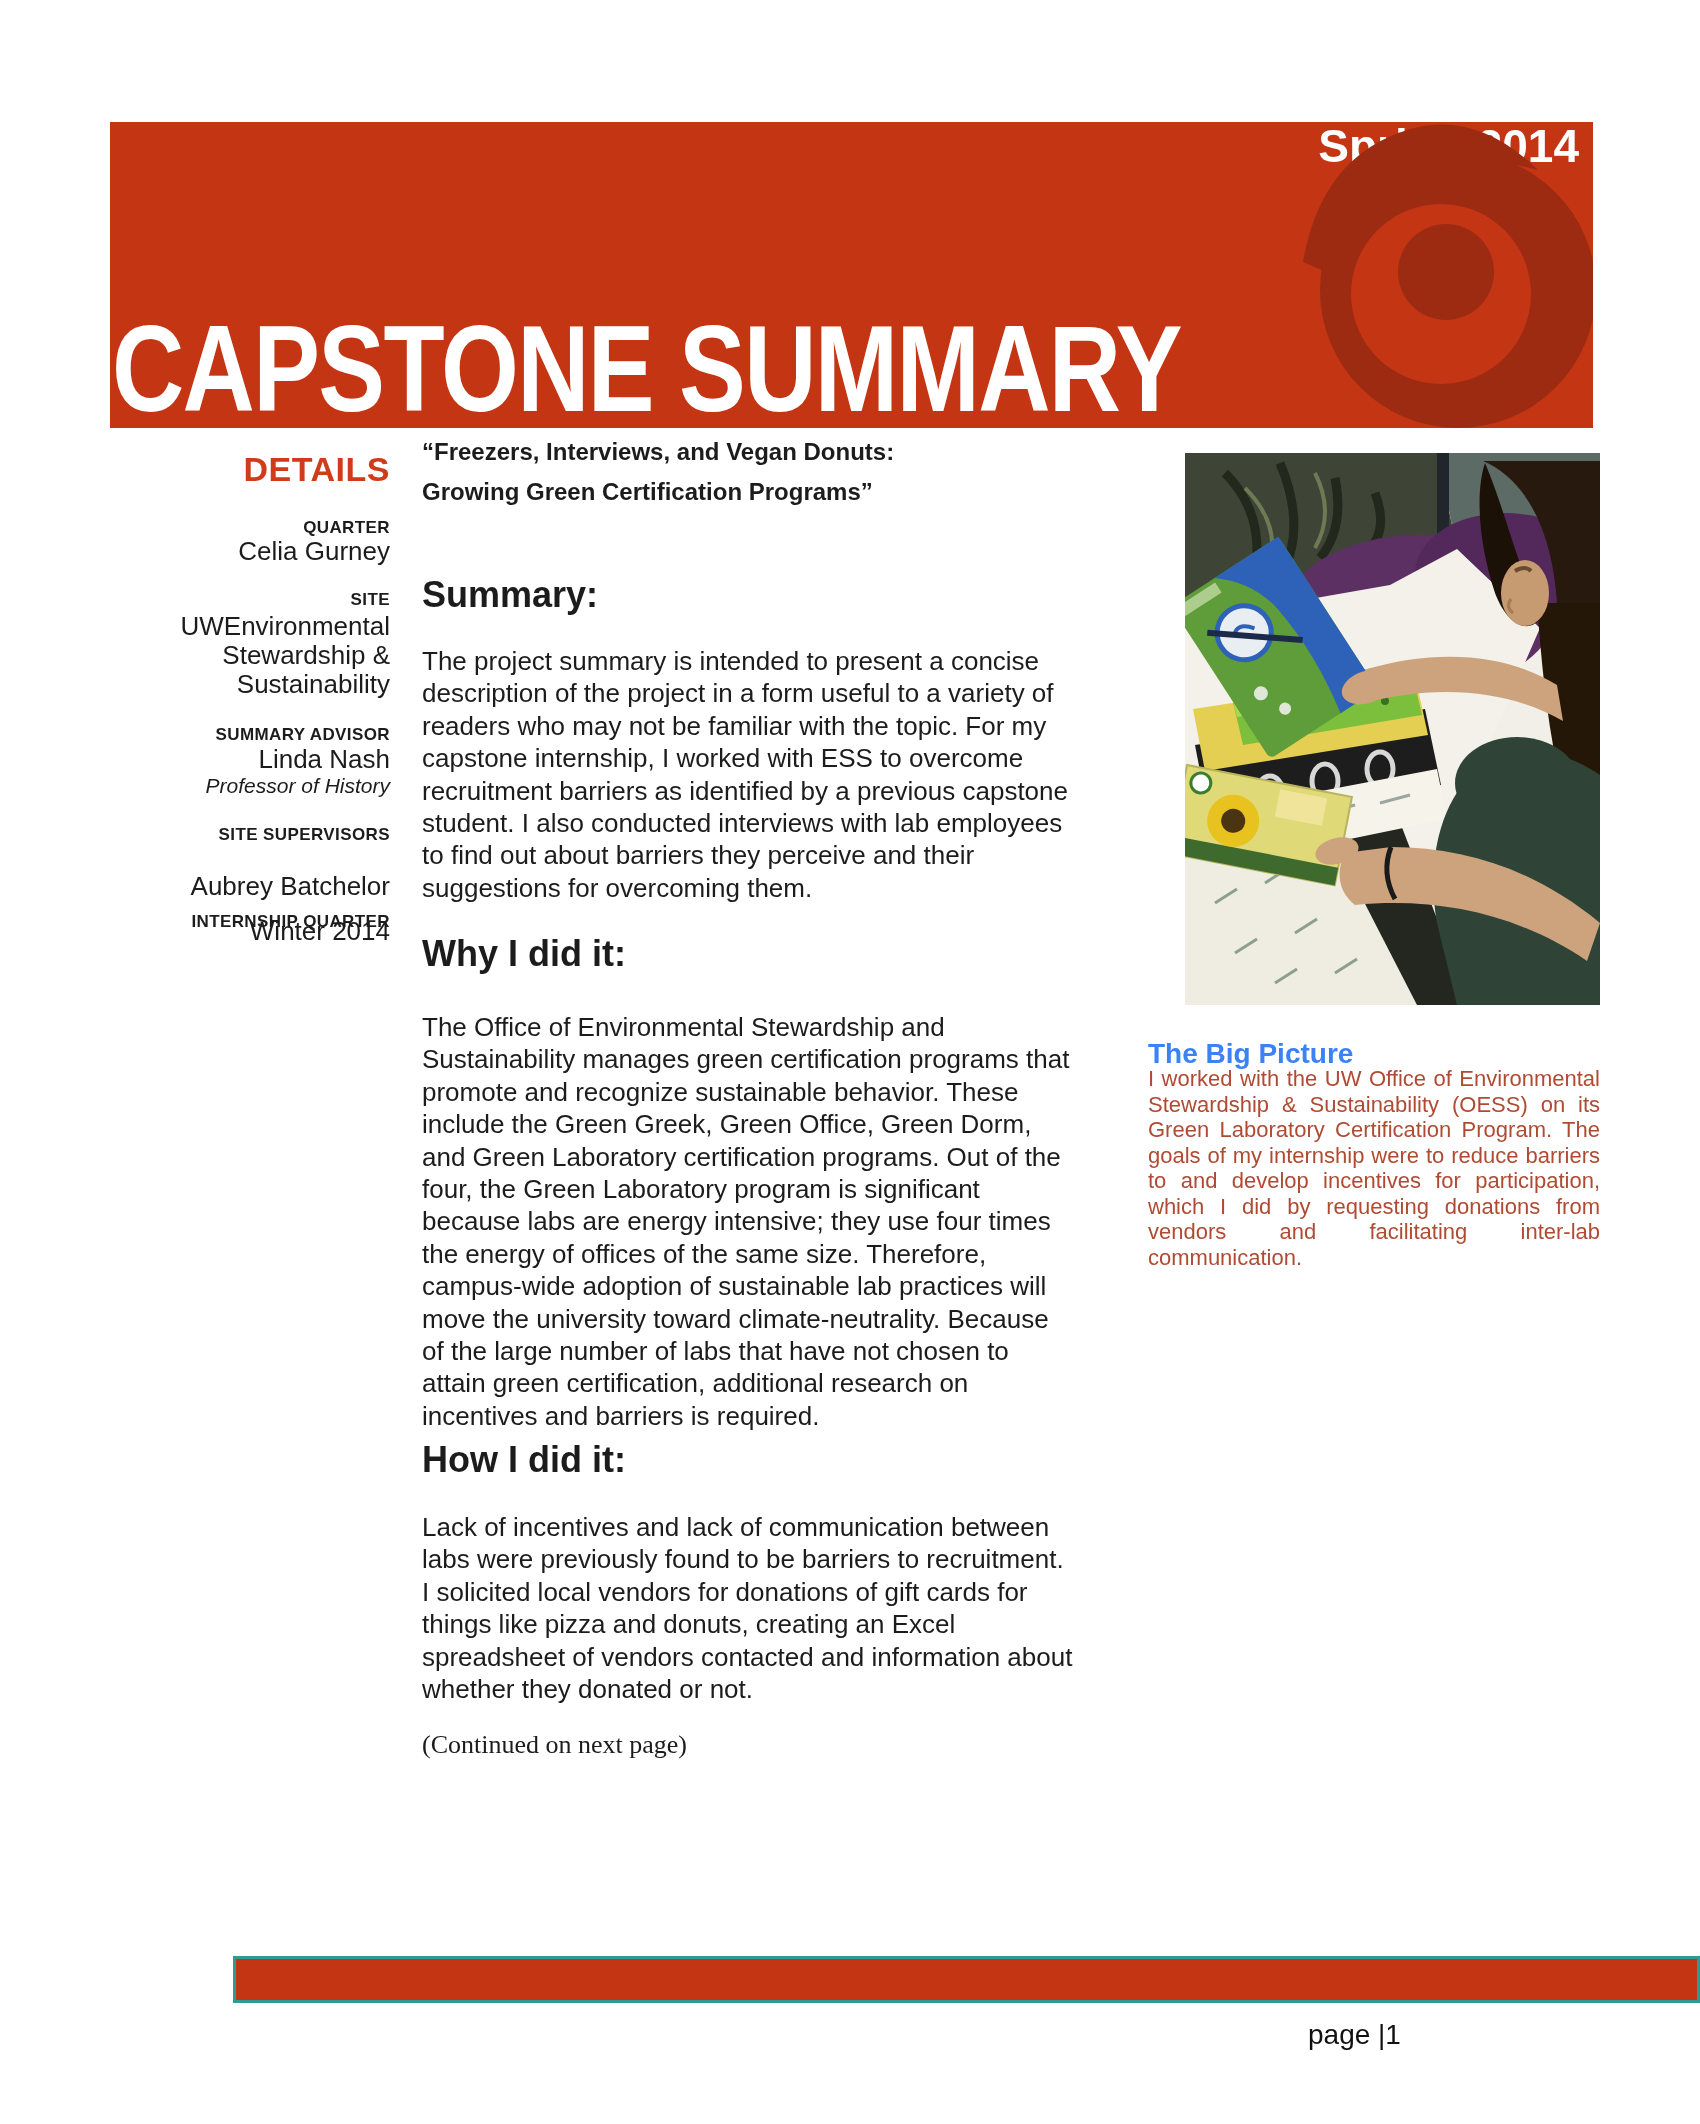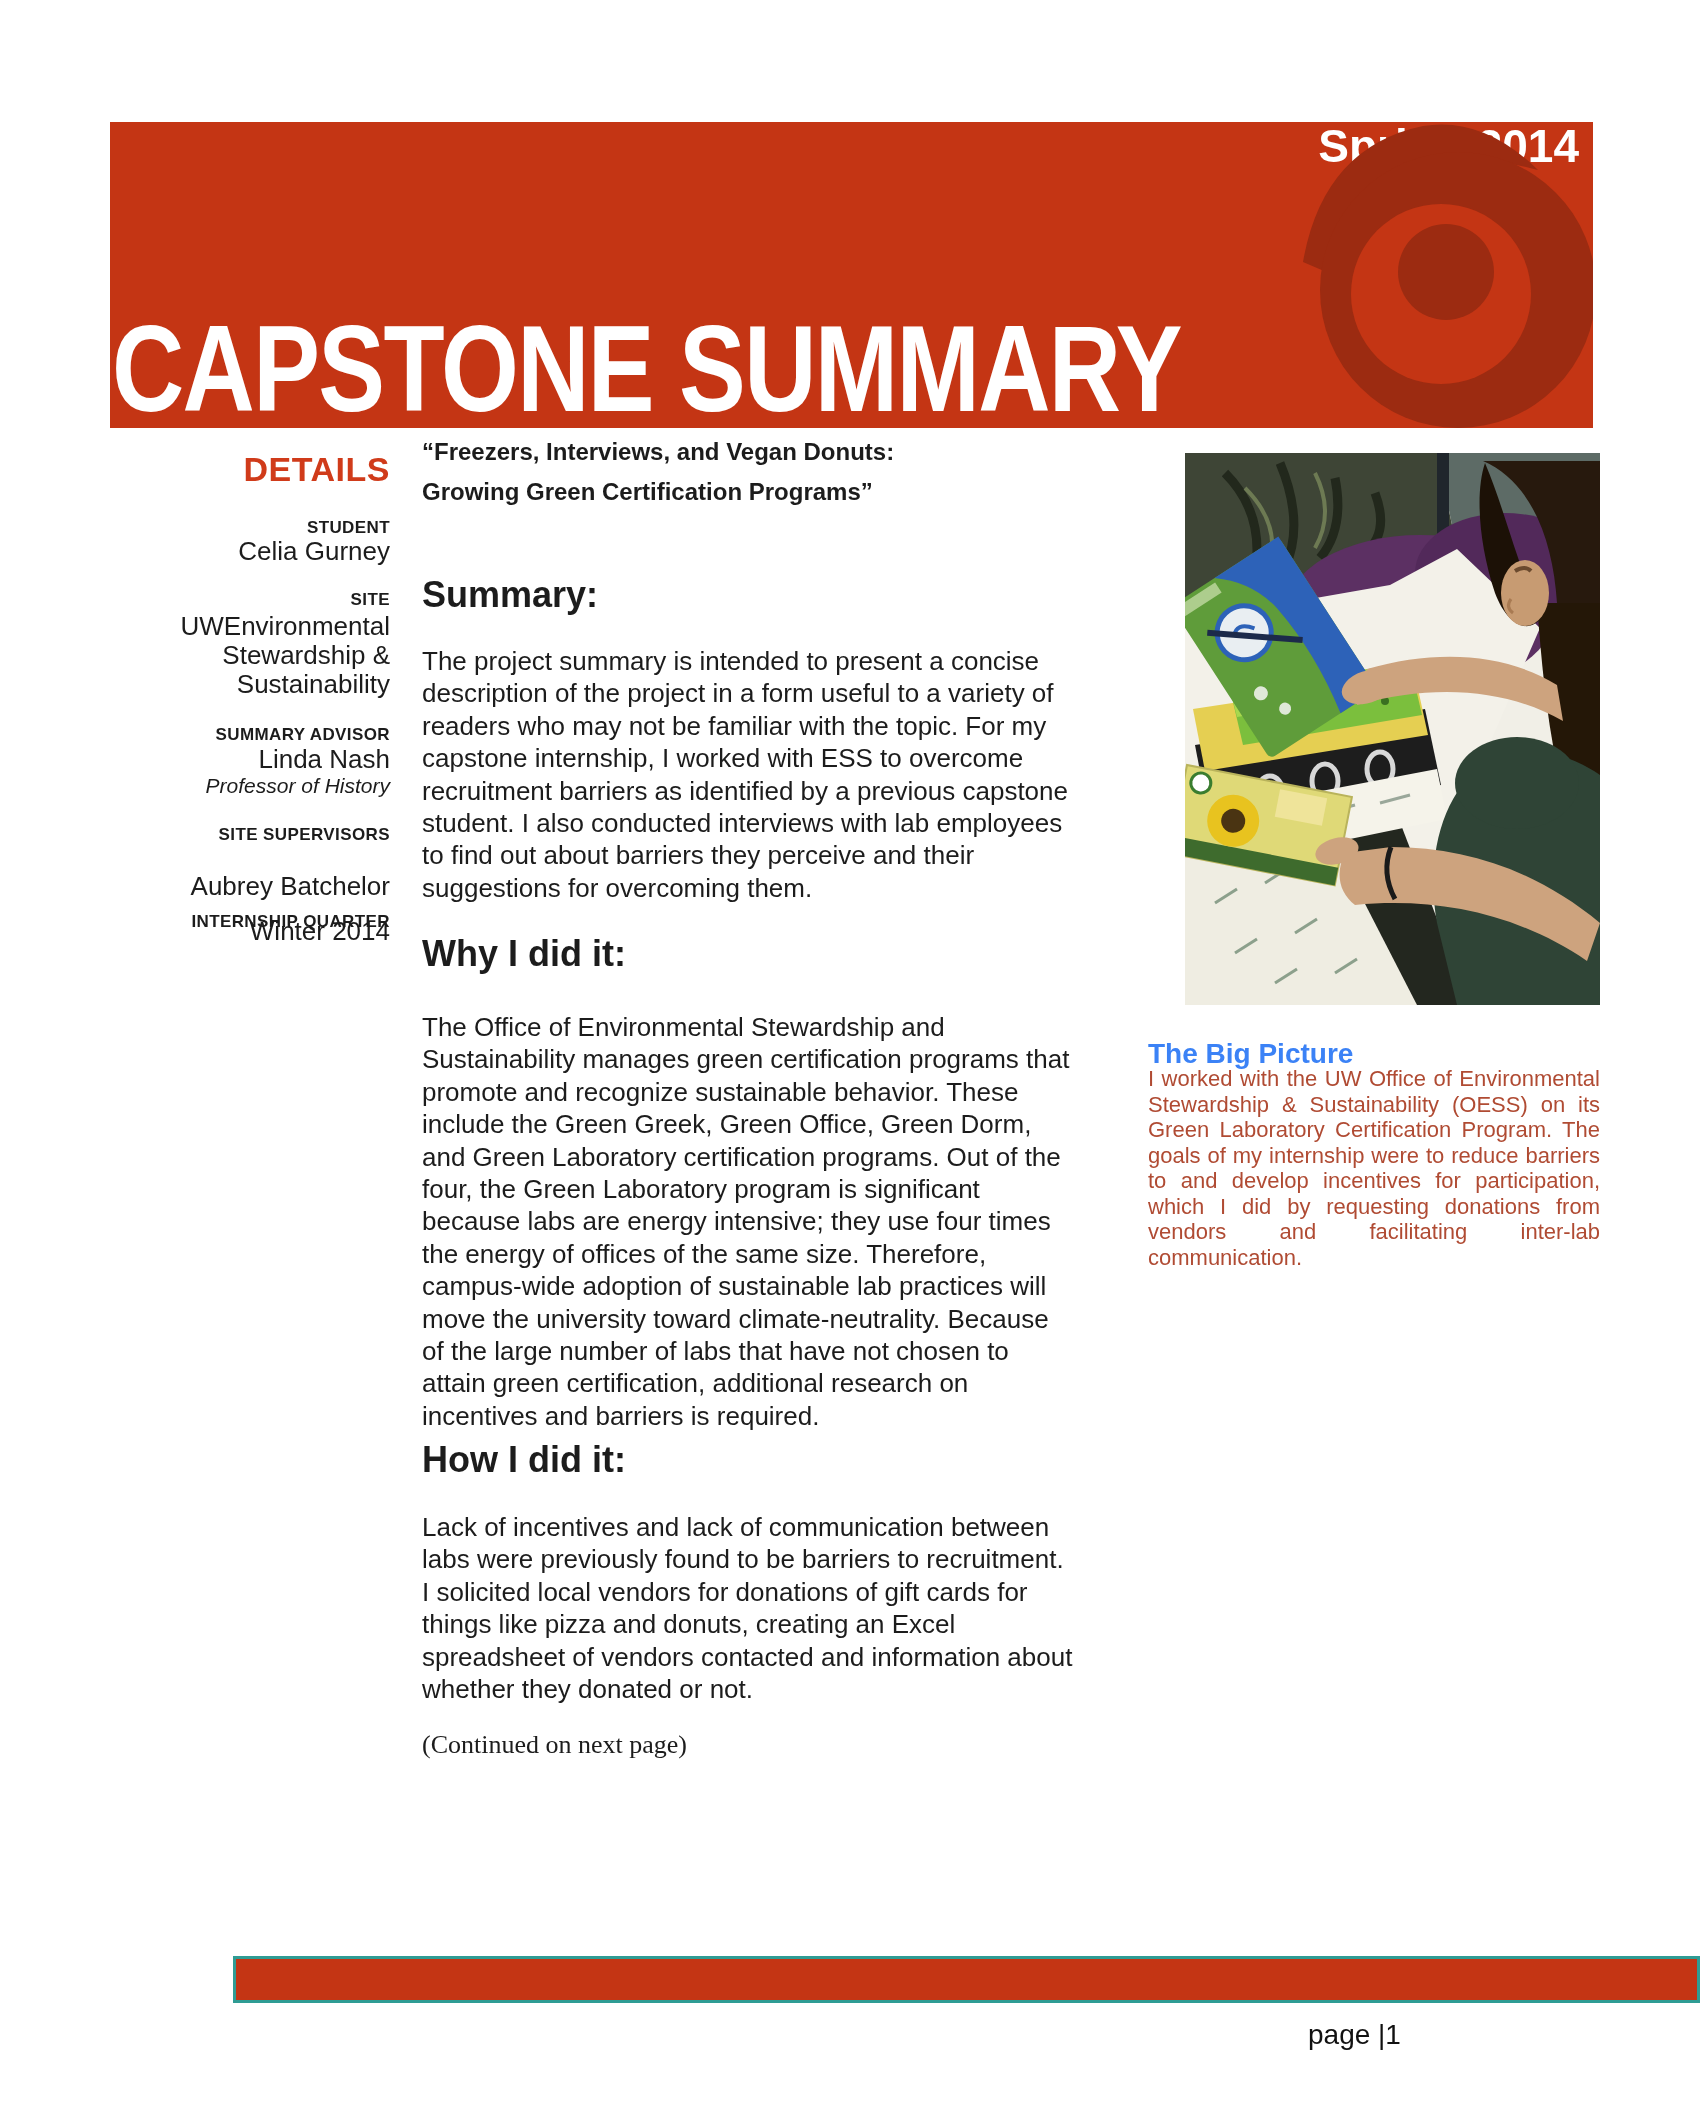--- a/index.html
+++ b/index.html
@@ -62,7 +62,7 @@
 <div class="abs sidebar">
   <div class="sb sb-heading" style="top:450px;">DETAILS</div>
 
-  <div class="sb sb-label" style="top:518px;">STUDENT</div>
+  <div class="sb sb-label" style="top:518px;">QUARTER</div>
   <div class="sb sb-value" style="top:537px;">Celia Gurney</div>
 
   <div class="sb sb-label" style="top:590px;">SITE</div>

